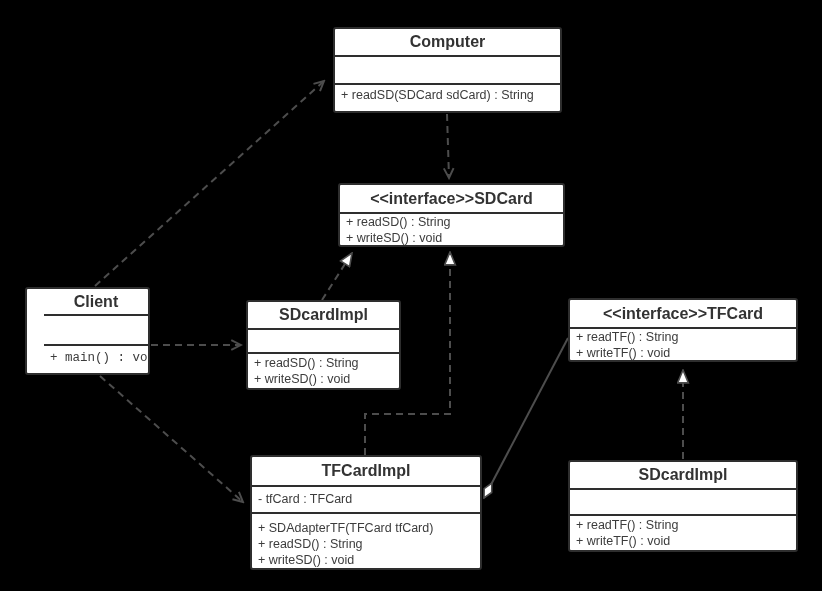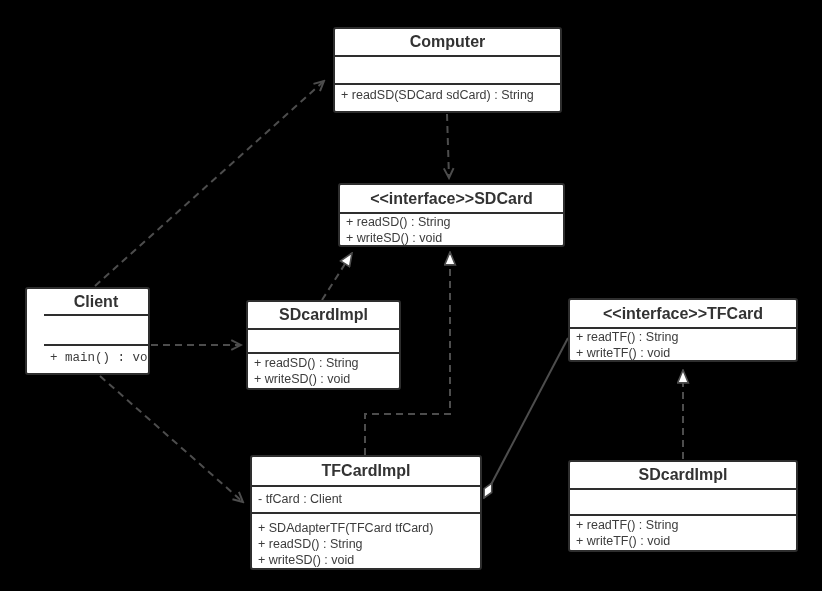--- a/index.html
+++ b/index.html
@@ -136,7 +136,7 @@
 <div class="uml-box" id="box-sdadaptertf">
   <div class="uml-title">TFCardImpl</div>
   <div class="uml-comp c-attrs">
-    <div class="uml-member">- tfCard : Client</div>
+    <div class="uml-member">- tfCard : TFCard</div>
   </div>
   <div class="uml-comp c-methods">
     <div class="uml-member">+ SDAdapterTF(TFCard tfCard)</div>

